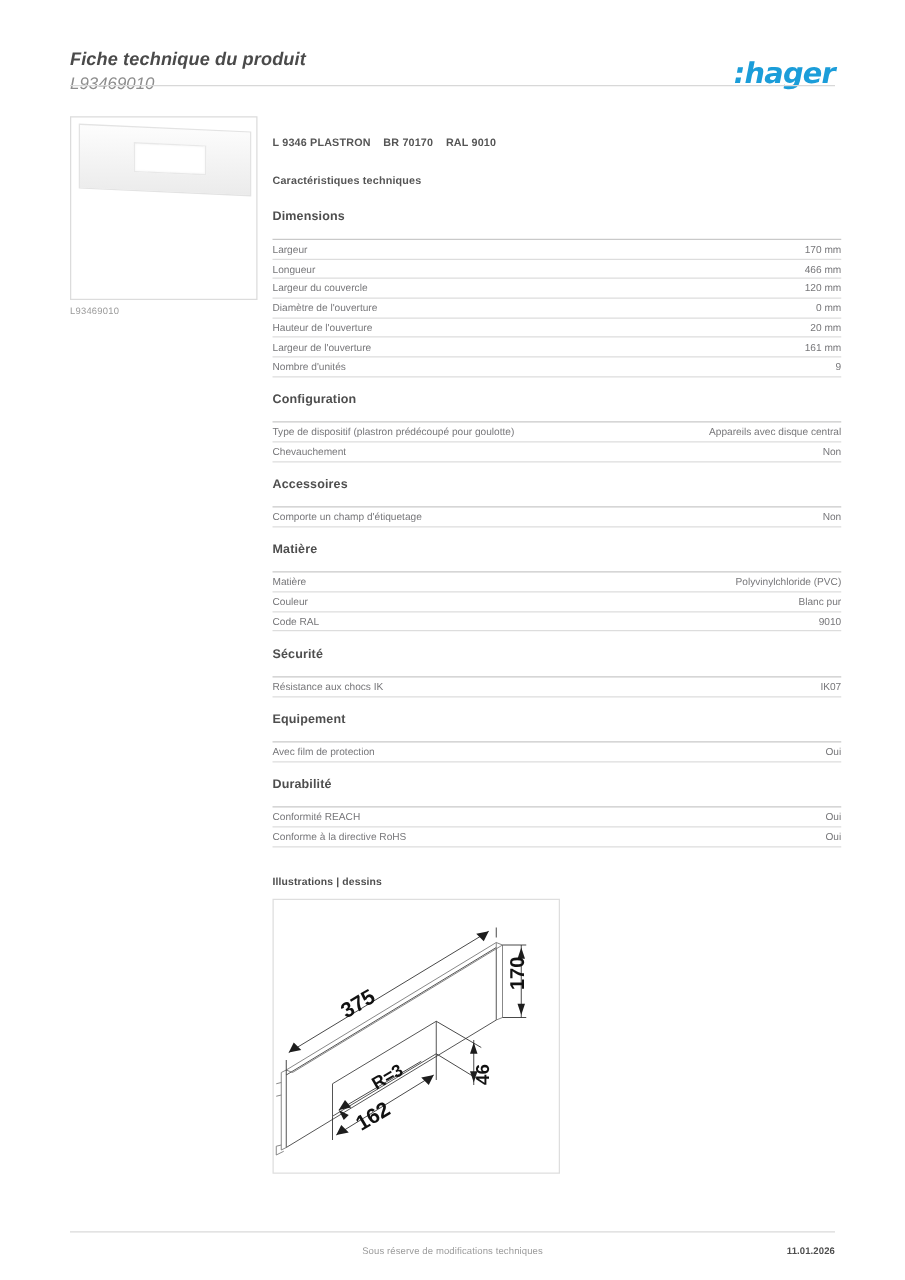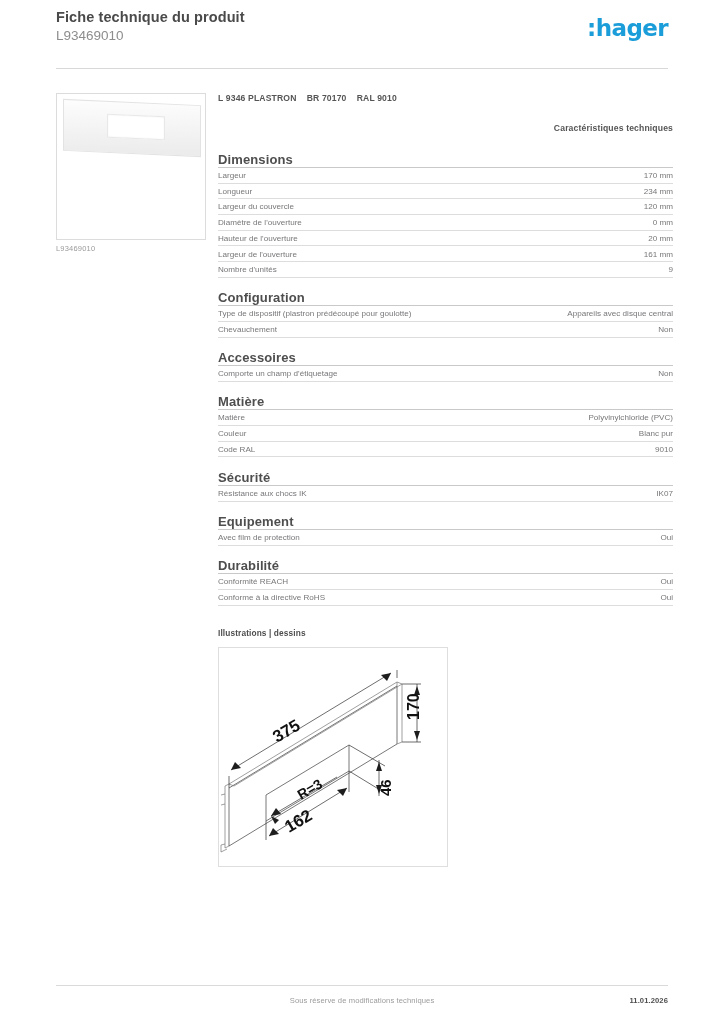--- a/index.html
+++ b/index.html
@@ -24,9 +24,10 @@
   .header {
     position: absolute;
     left: 56px;
-    top: 9px;
+    top: 40px;
     width: 612px;
     height: 46px;
+    font-style: italic;
   }
   .doc-title {
     font-size: 14.5px;

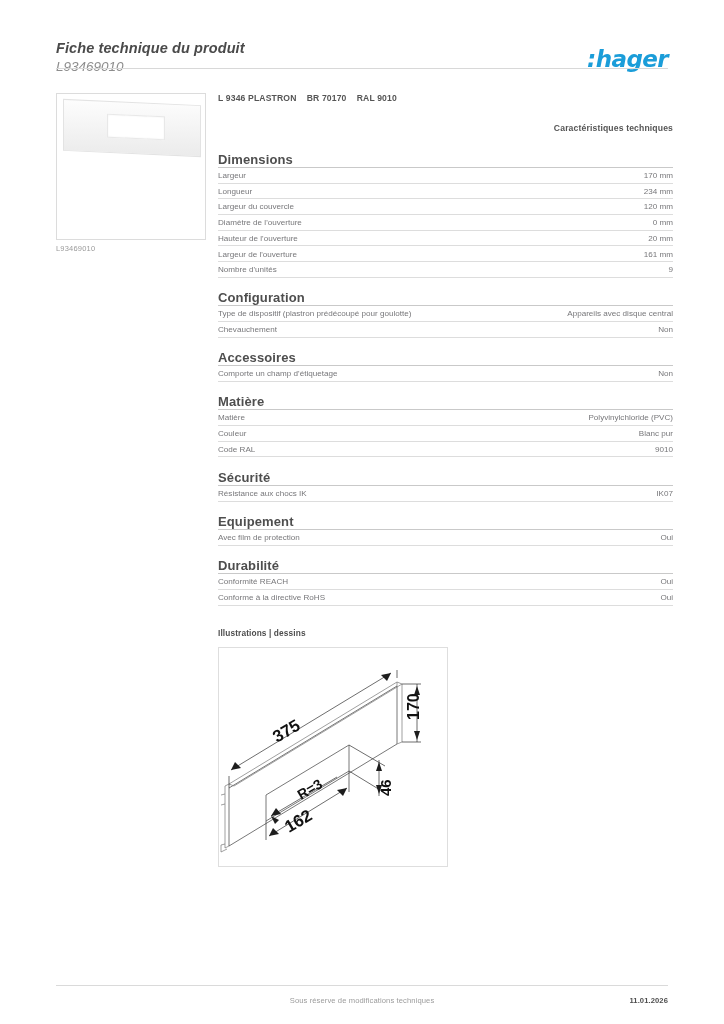--- a/index.html
+++ b/index.html
@@ -118,7 +118,7 @@
     font-weight: bold;
     color: #555;
     letter-spacing: .15px;
-    margin: 0 0 20px 0;
+    margin: 16px 0 20px 0;
     white-space: pre;
   }
   .spec-title {

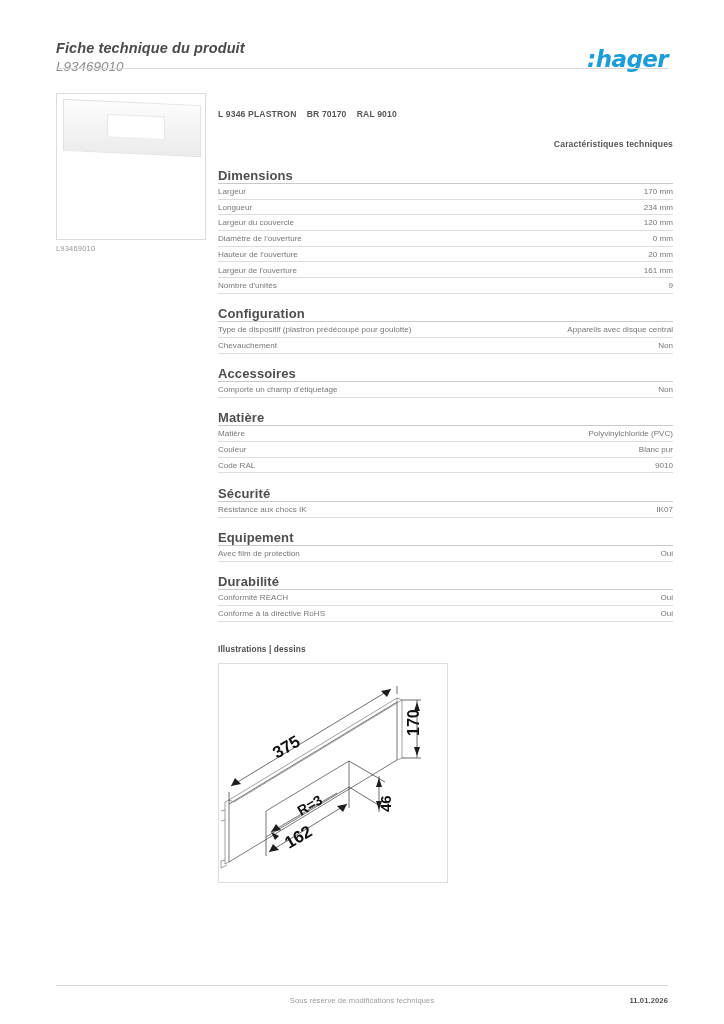--- a/index.html
+++ b/index.html
@@ -127,7 +127,6 @@
     color: #555;
     letter-spacing: .15px;
     margin: 0 0 19px 0;
-    text-align: right;
   }
 
   .group { margin-bottom: 12.5px; }

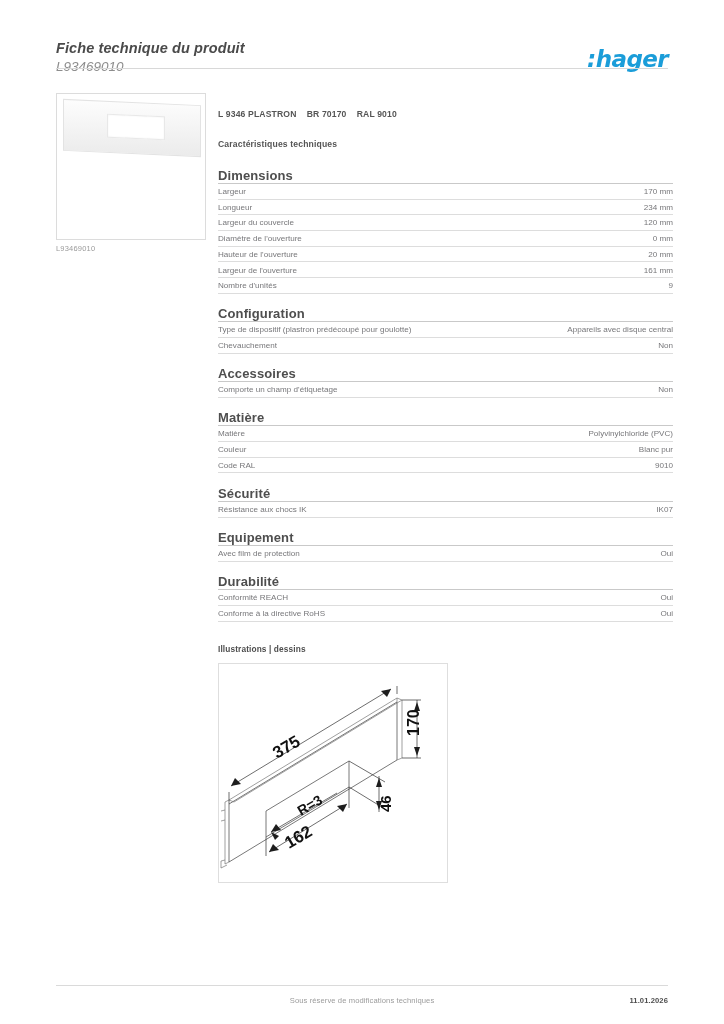--- a/index.html
+++ b/index.html
@@ -131,11 +131,11 @@
 
   .group { margin-bottom: 12.5px; }
   .group-head {
-    font-size: 13px;
+    font-size: 10px;
     font-weight: bold;
     color: #4e4e4e;
     letter-spacing: .12px;
-    padding-bottom: 0;
+    padding-bottom: 12px;
     border-bottom: 1px solid #c9c9c9;
   }
   .row {

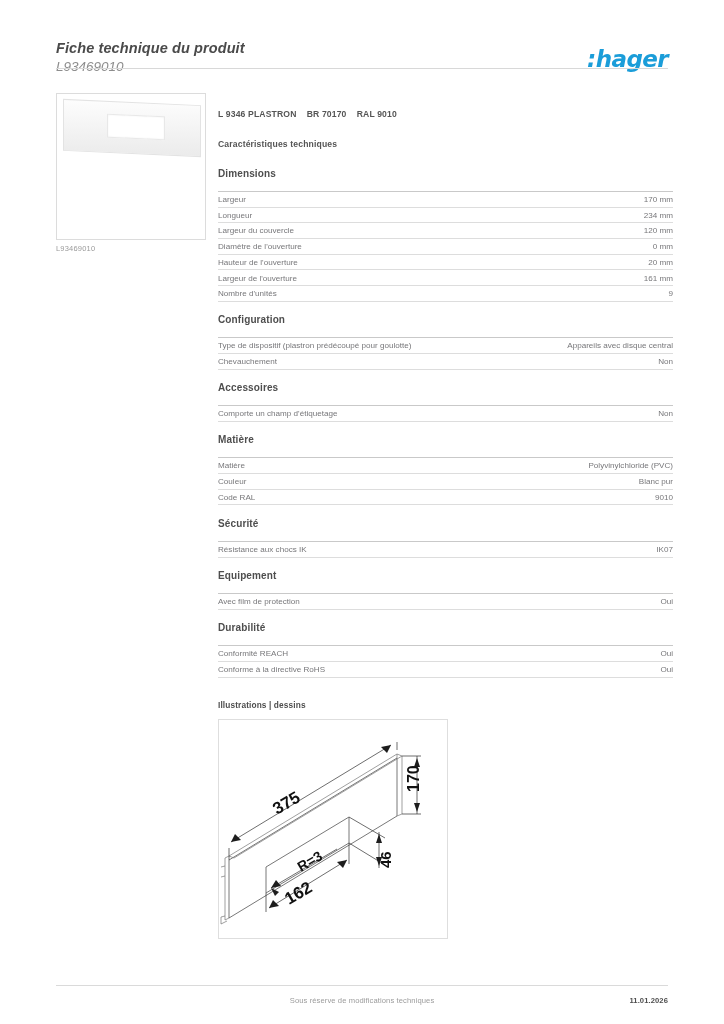--- a/index.html
+++ b/index.html
@@ -233,7 +233,7 @@
           </div>
           <div class="row">
             <span class="k">Longueur</span>
-            <span class="v">234 mm</span>
+            <span class="v">466 mm</span>
           </div>
           <div class="row">
             <span class="k">Largeur du couvercle</span>

